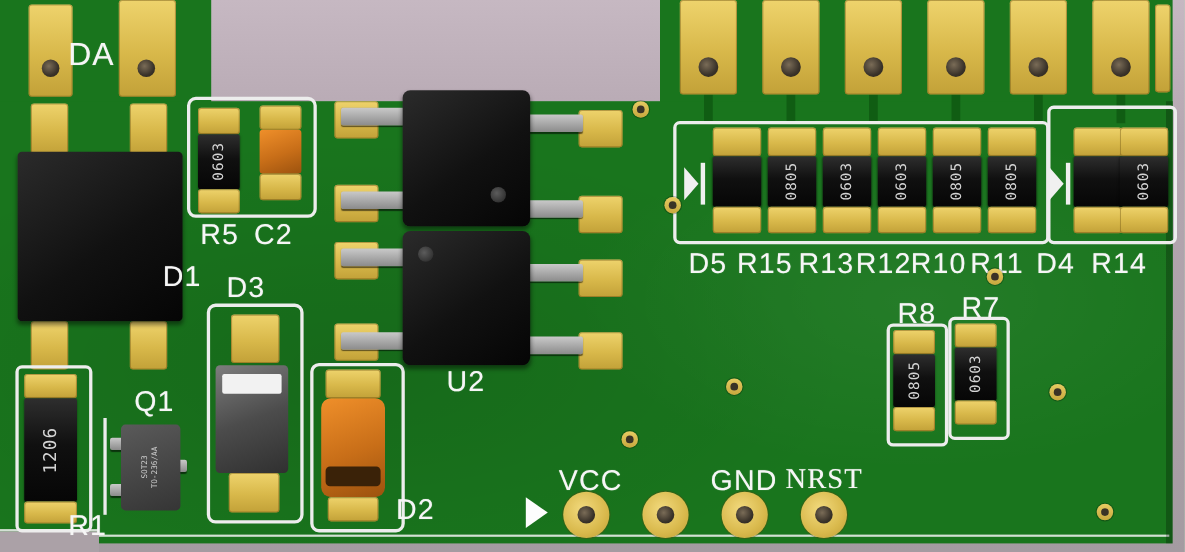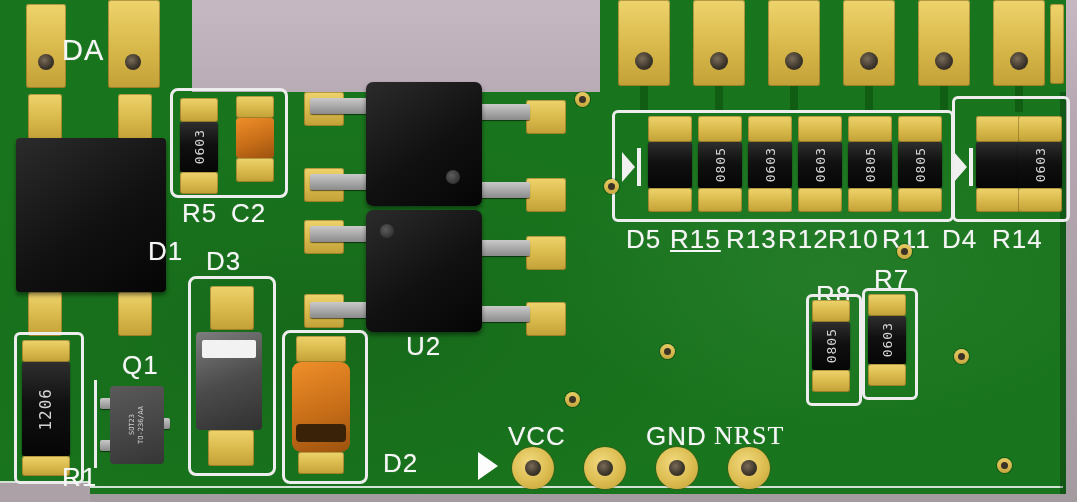--- a/index.html
+++ b/index.html
@@ -248,7 +248,7 @@
   </div>
 
   <div class="silk-label" style="left:626px;top:224px;">D5</div>
-  <div class="silk-label" style="left:670px;top:224px;text-decoration:underline;">R15</div>
+  <div class="silk-label" style="left:670px;top:224px;">R15</div>
   <div class="silk-label" style="left:726px;top:224px;">R13</div>
   <div class="silk-label" style="left:778px;top:224px;">R12</div>
   <div class="silk-label" style="left:828px;top:224px;">R10</div>

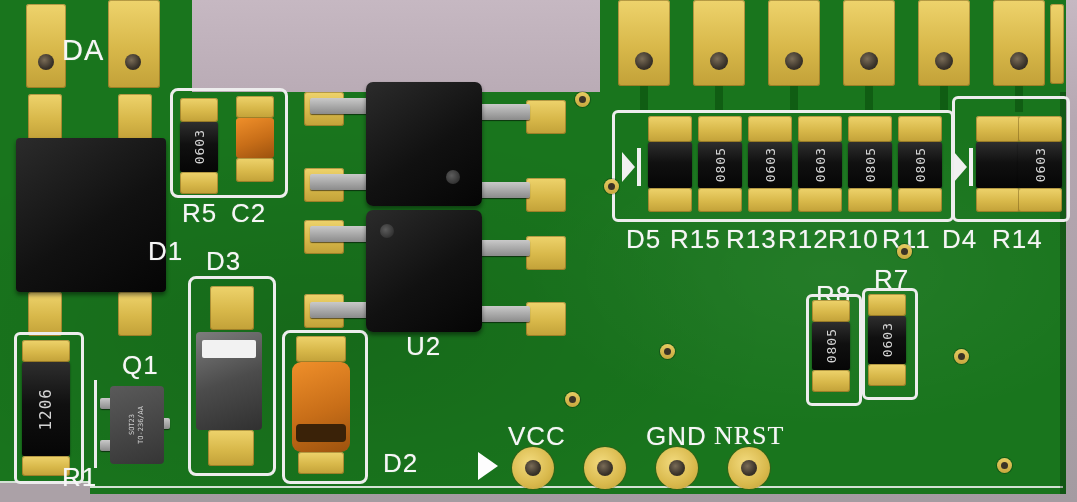--- a/index.html
+++ b/index.html
@@ -256,7 +256,7 @@
   <div class="silk-label" style="left:942px;top:224px;">D4</div>
   <div class="silk-label" style="left:992px;top:224px;">R14</div>
 
-  <div class="silk-label" style="left:816px;top:280px;text-align:right;">R8</div>
+  <div class="silk-label" style="left:816px;top:270px;text-align:right;">R8</div>
   <div class="silk-label" style="left:874px;top:264px;">R7</div>
   <div class="silk-outline" style="left:806px;top:294px;width:50px;height:106px;border-radius:6px;"></div>
   <div class="silk-outline" style="left:862px;top:288px;width:50px;height:106px;border-radius:6px;"></div>

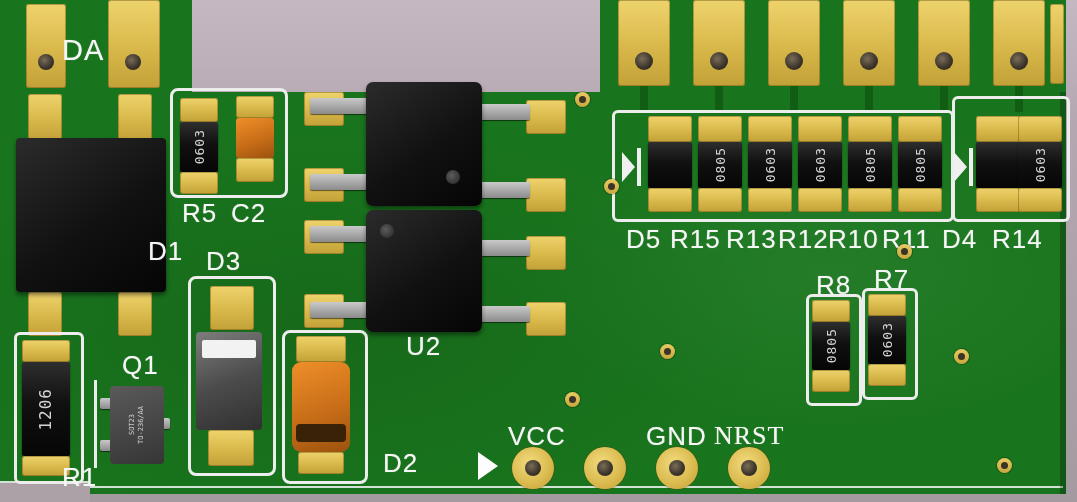--- a/index.html
+++ b/index.html
@@ -132,7 +132,7 @@
     <div style="position:absolute;left:4px;top:62px;width:50px;height:18px;background:#3a2208;border-radius:4px;"></div>
   </div>
   <div class="pad" style="left:298px;top:452px;width:46px;height:22px;"></div>
-  <div class="silk-label" style="left:360px;top:448px;margin-left:23px;">D2</div>
+  <div class="silk-label" style="left:360px;top:448px;">D2</div>
 
   <div class="pad" style="left:304px;top:92px;width:40px;height:34px;"></div>
   <div class="pad" style="left:304px;top:168px;width:40px;height:34px;"></div>

